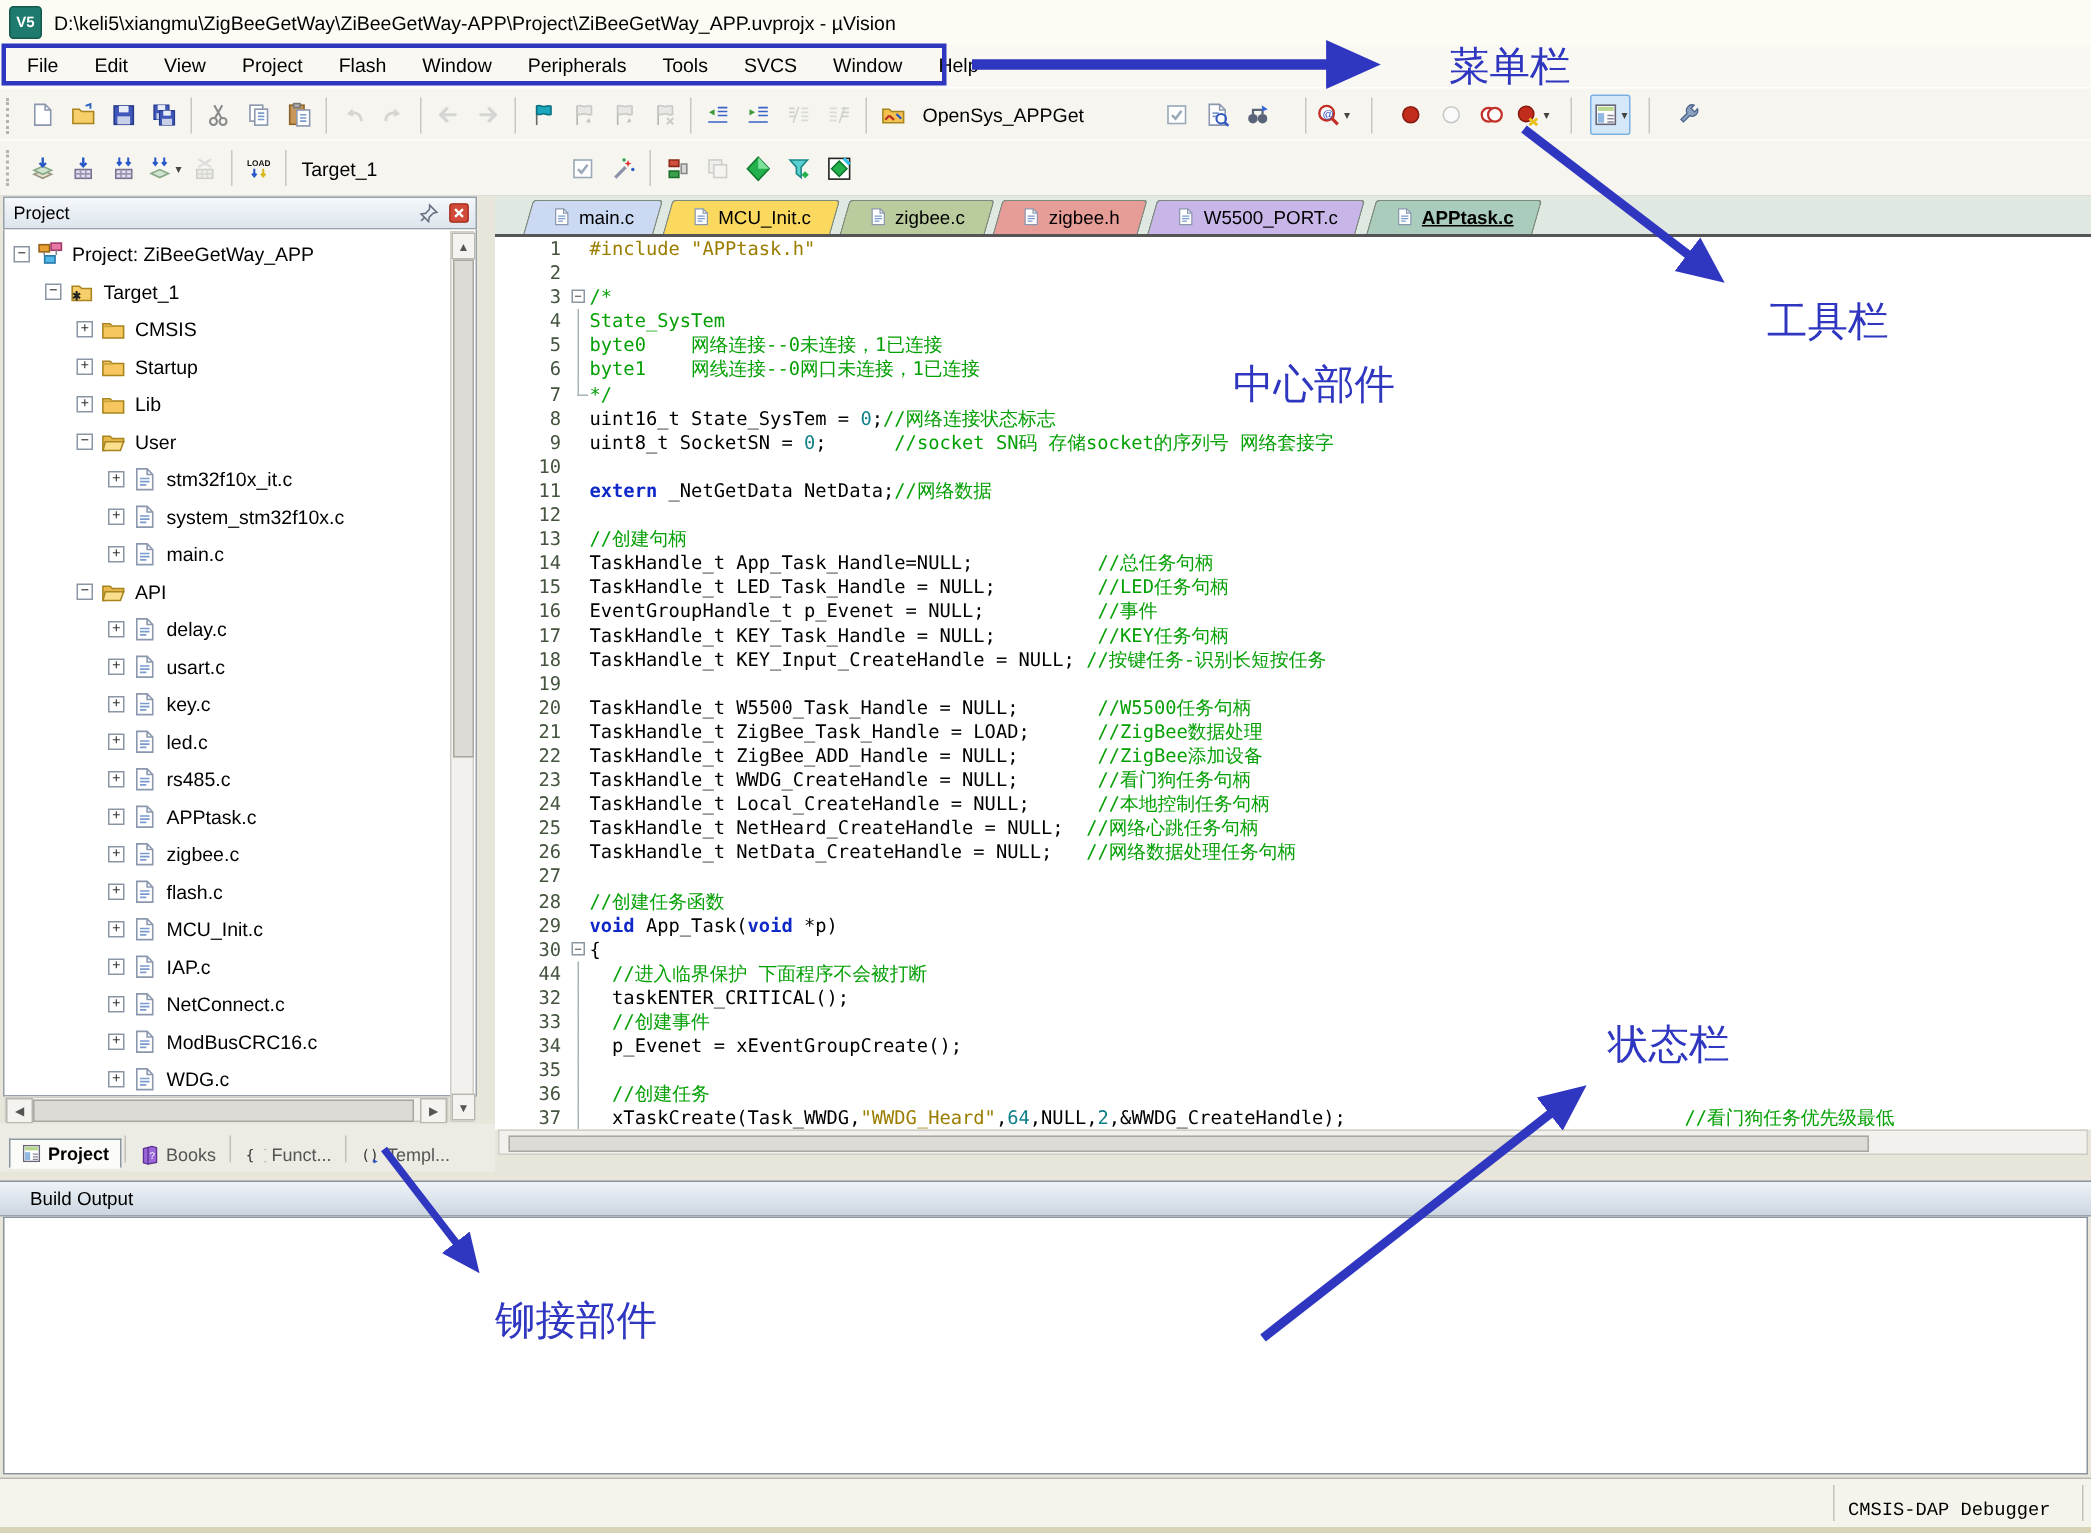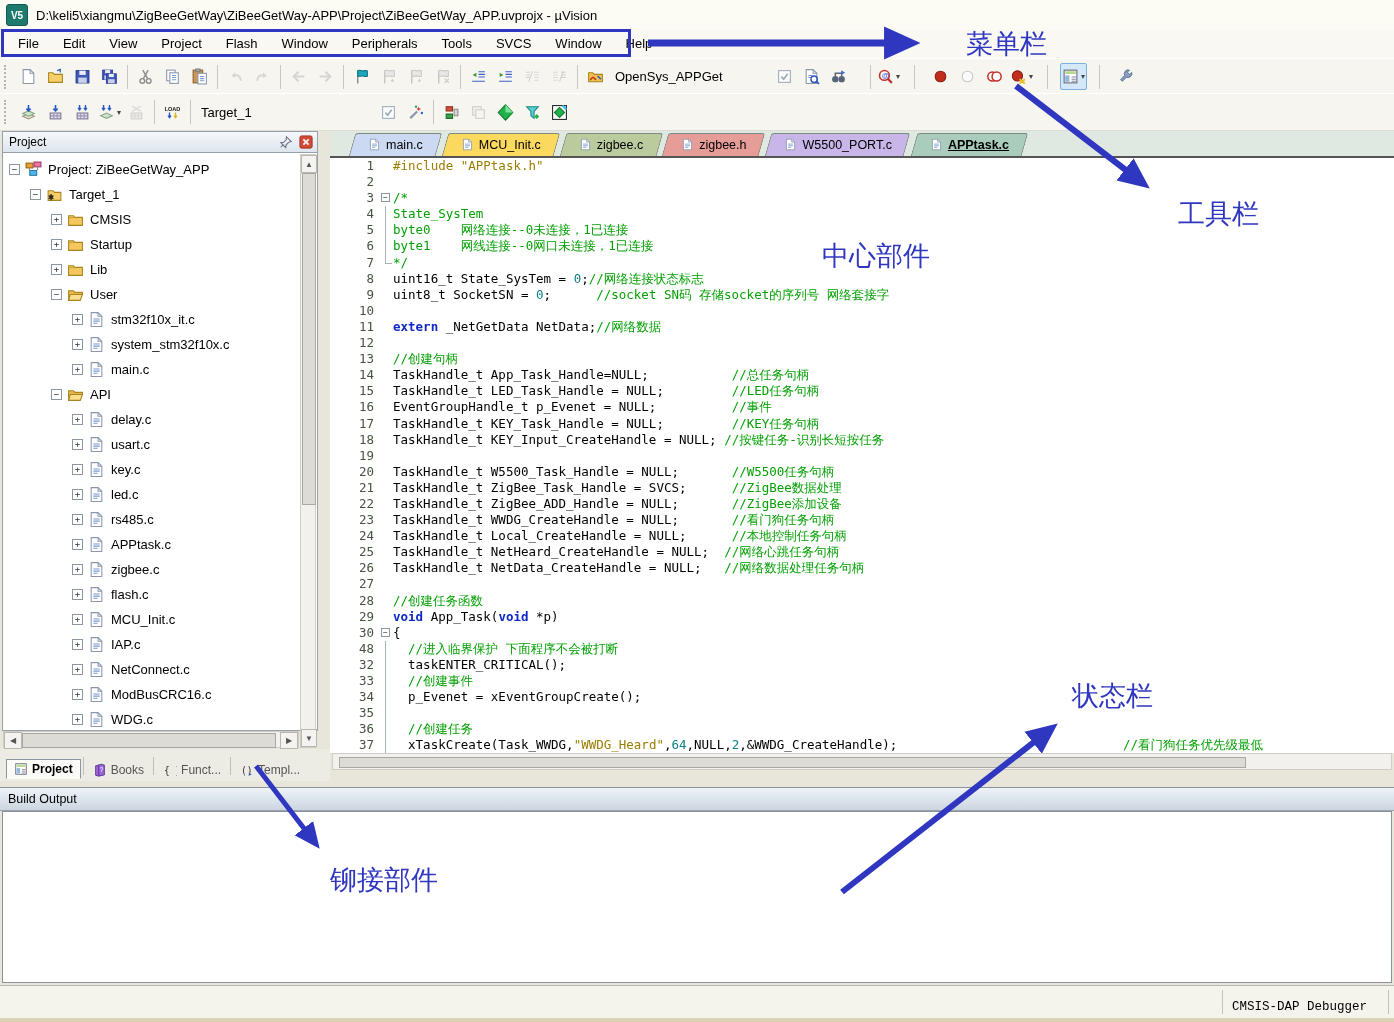--- a/index.html
+++ b/index.html
@@ -1024,7 +1024,7 @@
     <div class="cl">
       <span class="ln">21</span>
       <span class="fold"></span>
-      <span class="ct"><span class="pl">TaskHandle_t ZigBee_Task_Handle = SVCS;      </span><span class="cm">//ZigBee数据处理</span></span>
+      <span class="ct"><span class="pl">TaskHandle_t ZigBee_Task_Handle = LOAD;      </span><span class="cm">//ZigBee数据处理</span></span>
     </div>
     <div class="cl">
       <span class="ln">22</span>

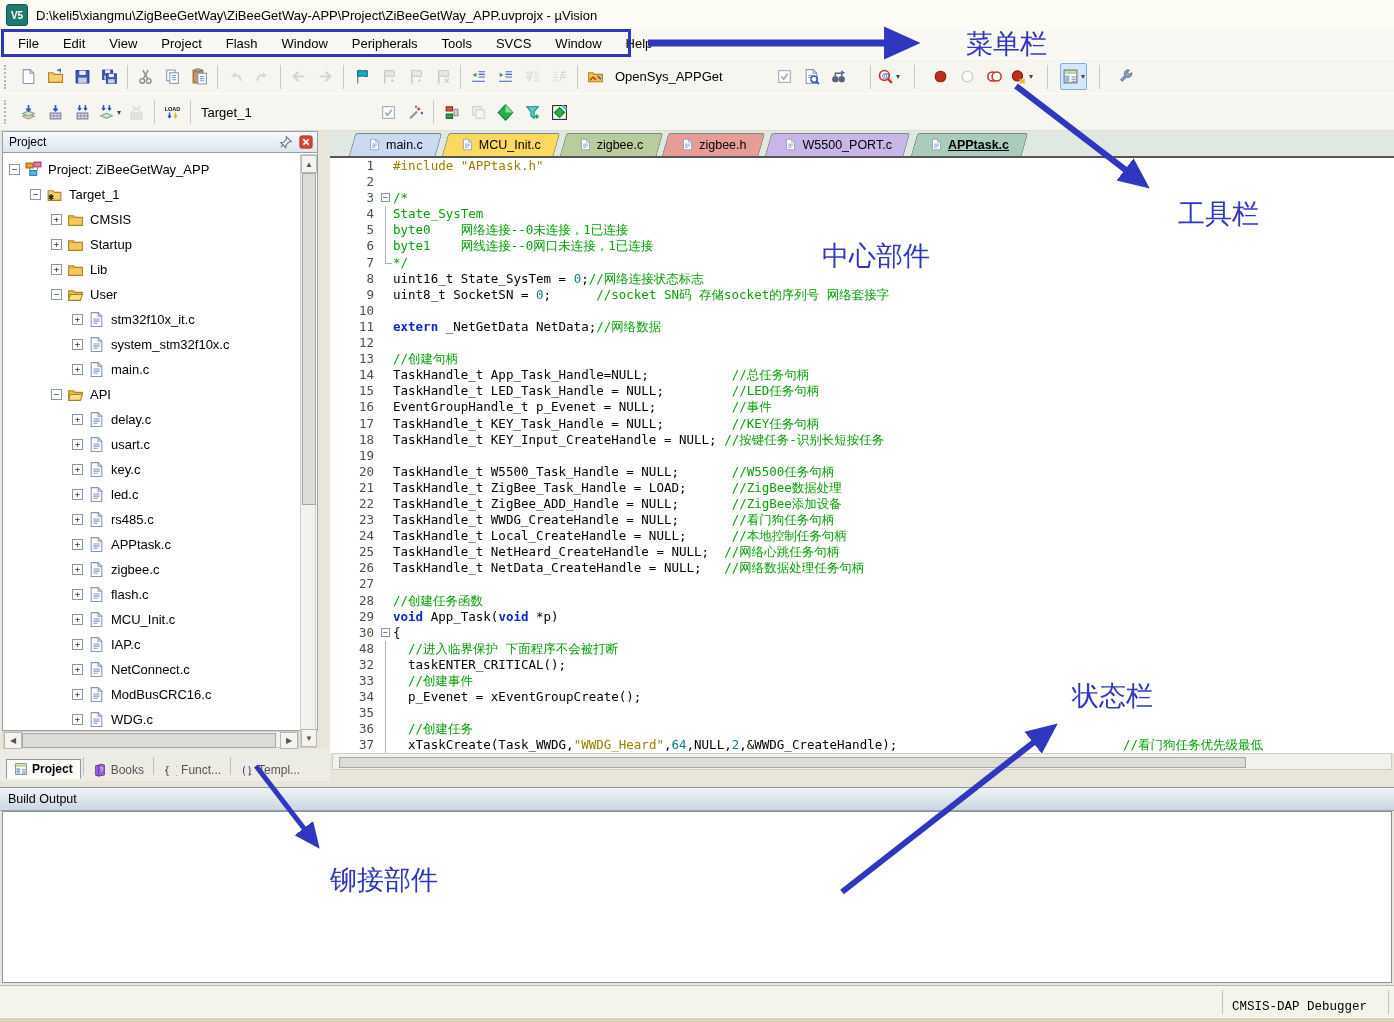--- a/index.html
+++ b/index.html
@@ -1074,7 +1074,7 @@
       <span class="ct"><span class="pl">{</span></span>
     </div>
     <div class="cl">
-      <span class="ln">48</span>
+      <span class="ln">44</span>
       <span class="fold">
         <span class="fline"></span>
       </span>

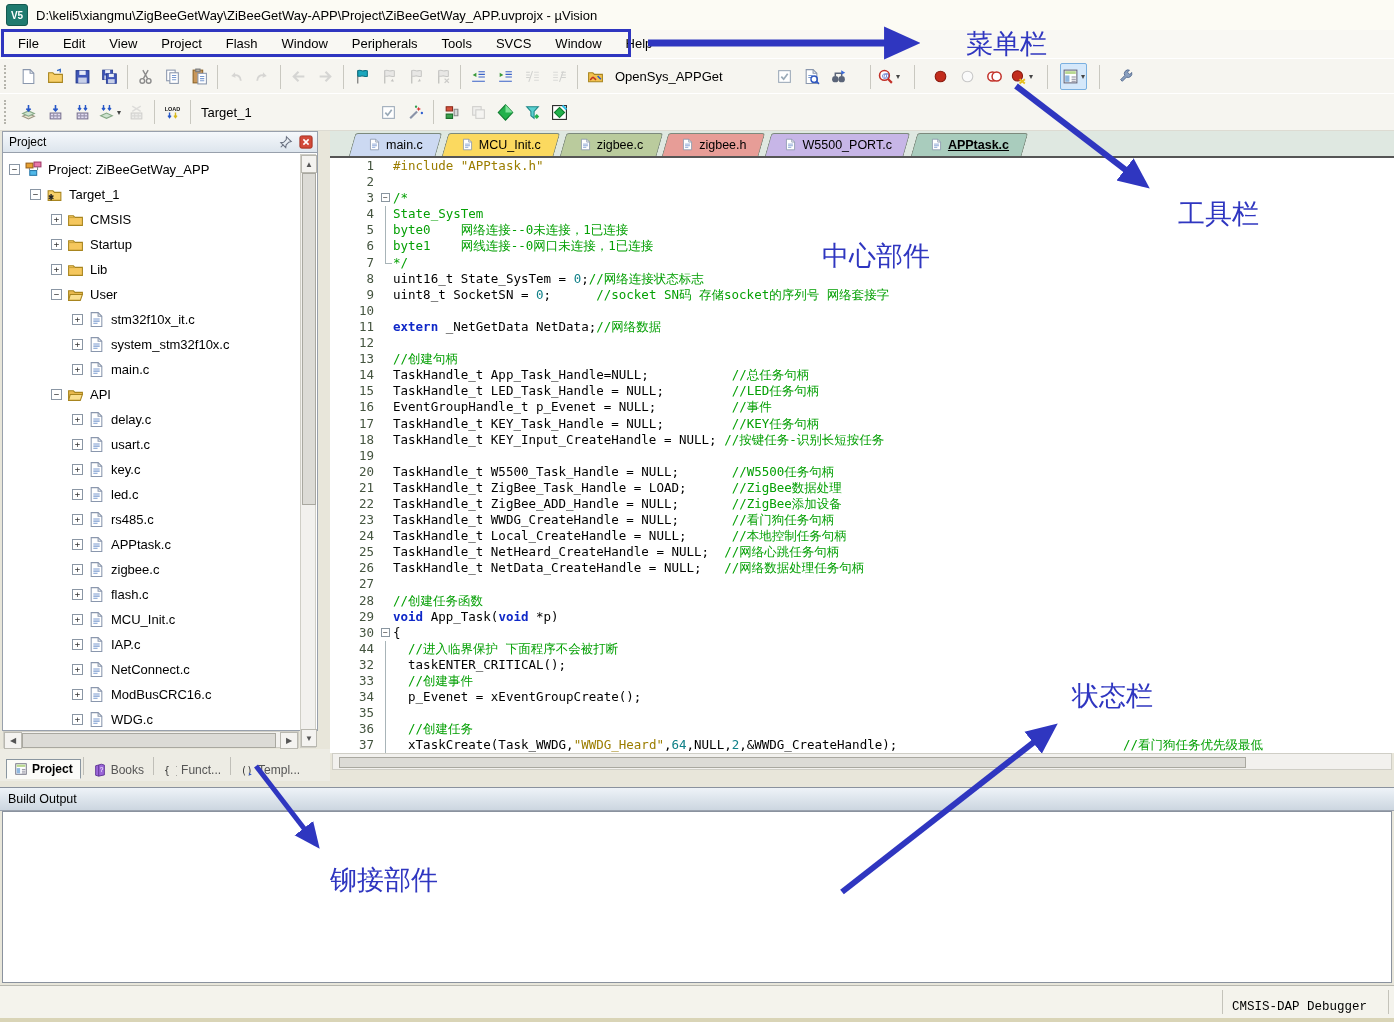--- a/index.html
+++ b/index.html
@@ -83,7 +83,7 @@
   
   #bheader{left:0;top:787px;width:1394px;height:24px;background:linear-gradient(#eef3f8,#ccd6e0);
            border-top:1px solid #8a929e;border-bottom:1px solid #9aa2ae;display:flex;align-items:center;
-           padding-left:8px;font-size:12.5px;box-sizing:border-box;}
+           padding-left:20px;font-size:12.5px;box-sizing:border-box;}
   #bcontent{left:2px;top:811px;width:1390px;height:172px;background:#fff;border:1px solid #8a929e;box-sizing:border-box;}
   
   #statusbar{left:0;top:985px;width:1394px;height:37px;background:#f4f3ec;border-top:1px solid #b8b8b0;box-sizing:border-box;}

